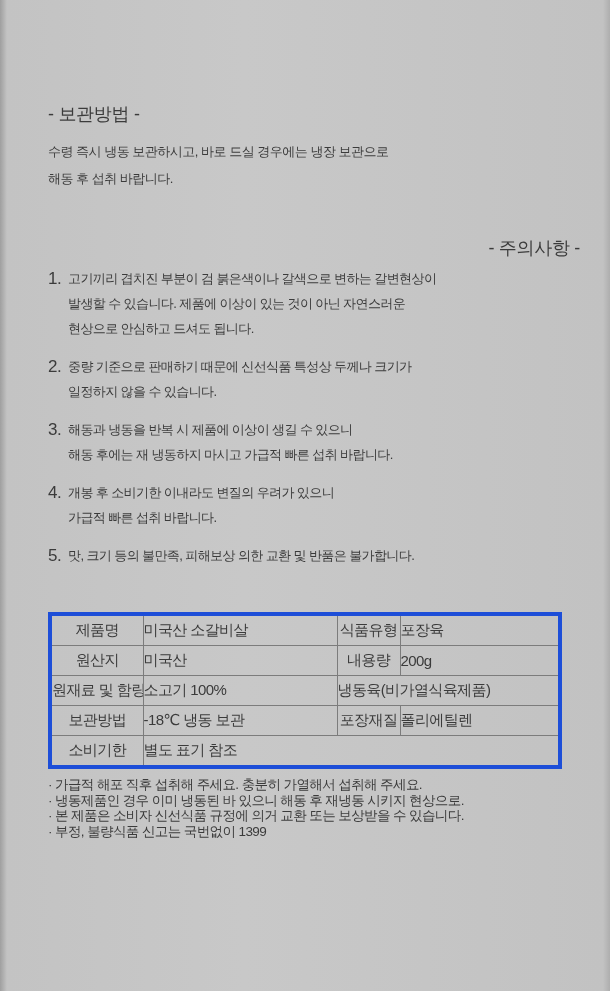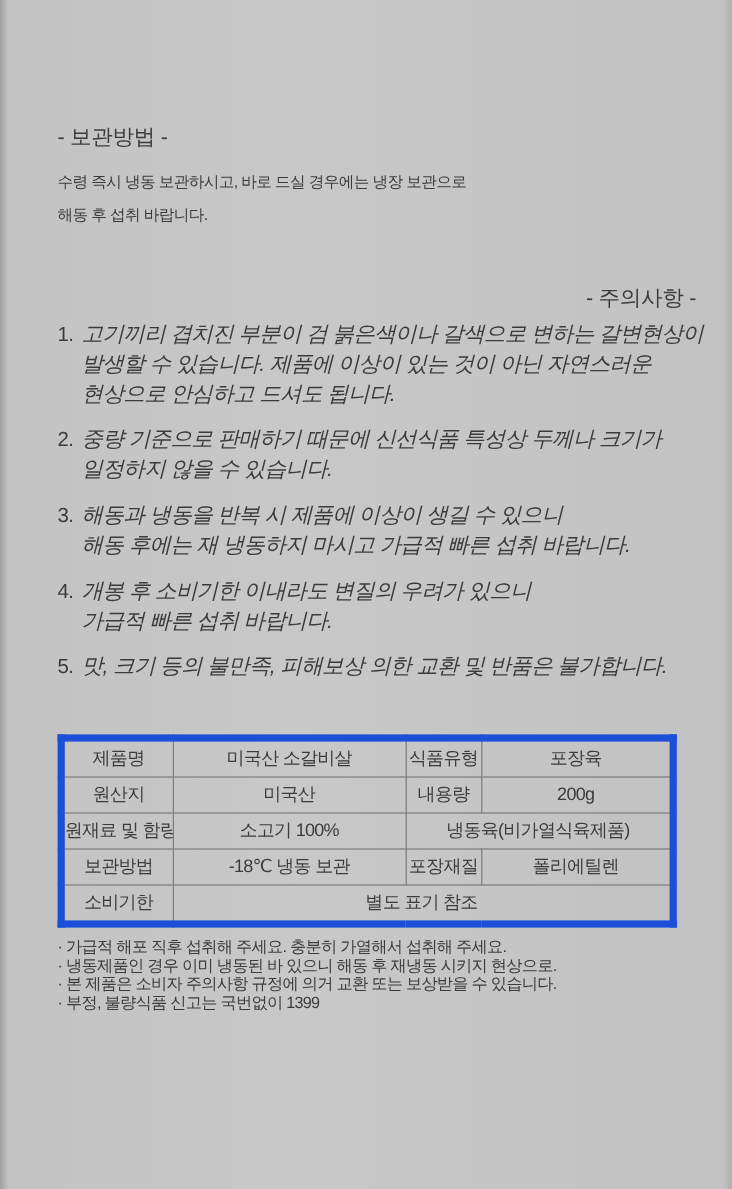--- a/index.html
+++ b/index.html
@@ -47,11 +47,10 @@
   }
   .caution-item .item-lines { flex: 1; }
   .item-line {
-    font-size: 18px;
+    font-size: 13px;
     line-height: 25px;
     letter-spacing: -0.6px;
     white-space: nowrap;
-    font-style: italic;
   }
   .notice-section { margin-top: 44px; }
   .notice-title {

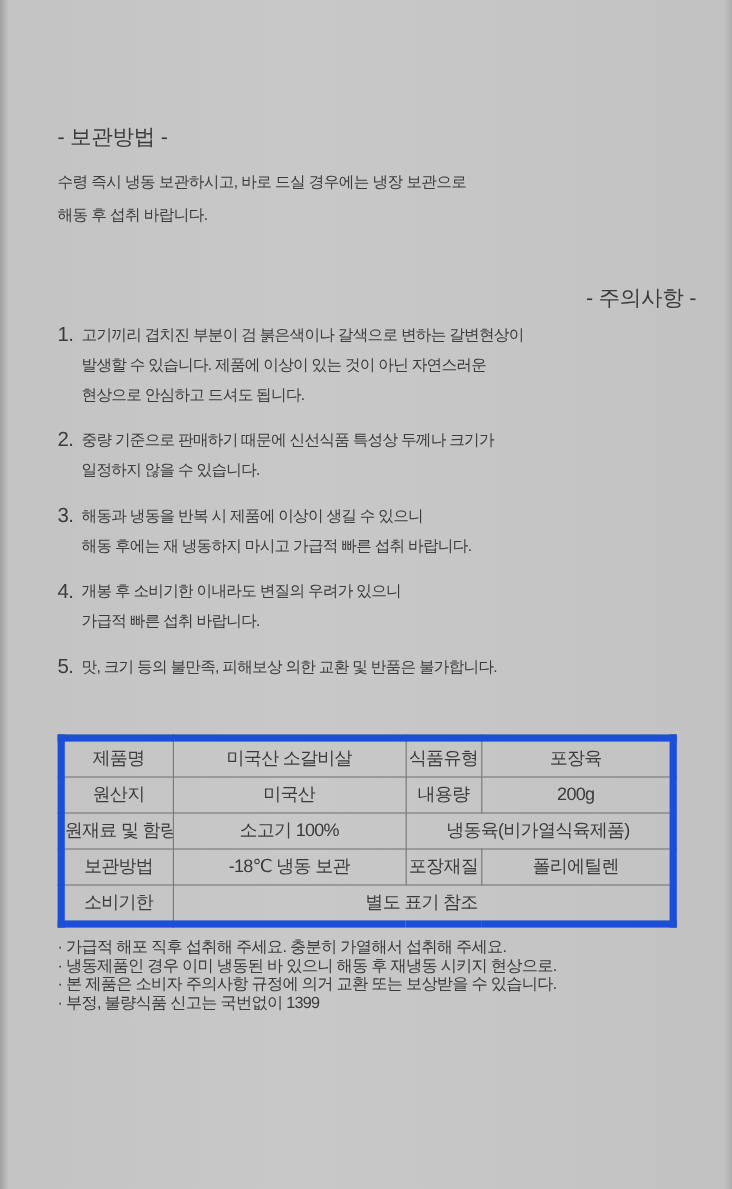--- a/index.html
+++ b/index.html
@@ -64,7 +64,7 @@
     border-collapse: collapse;
     width: 510px;
     table-layout: fixed;
-    border: 6px solid #1d4ed8;
+    border: 4px solid #1d4ed8;
   }
   table.product-info td {
     border: 1px solid #7c7c7c;

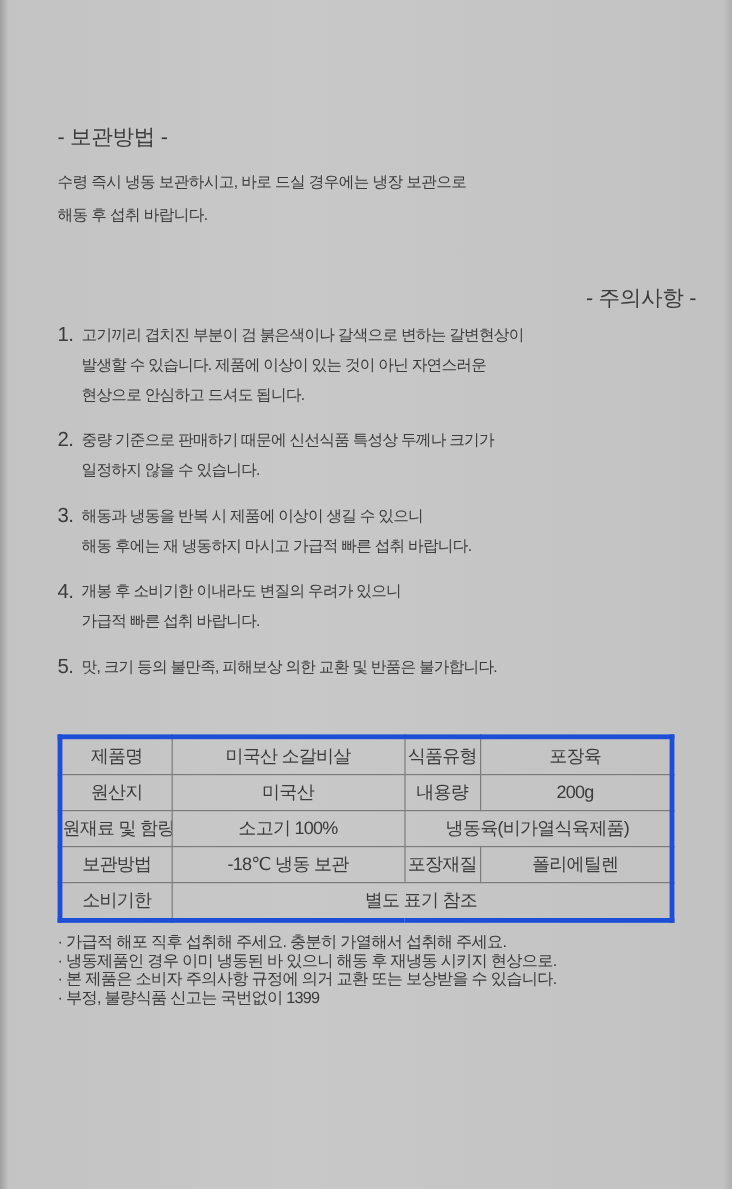--- a/index.html
+++ b/index.html
@@ -76,7 +76,7 @@
     white-space: nowrap;
   }
   td.cell-label { text-align: center; padding: 0 2px; }
-  td.cell-value { text-align: center; padding: 0 0 0 12px; }
+  td.cell-value { text-align: left; padding: 0 0 0 12px; }
   .footnotes { margin-top: 8px; }
   .footnote-line {
     font-size: 13.5px;

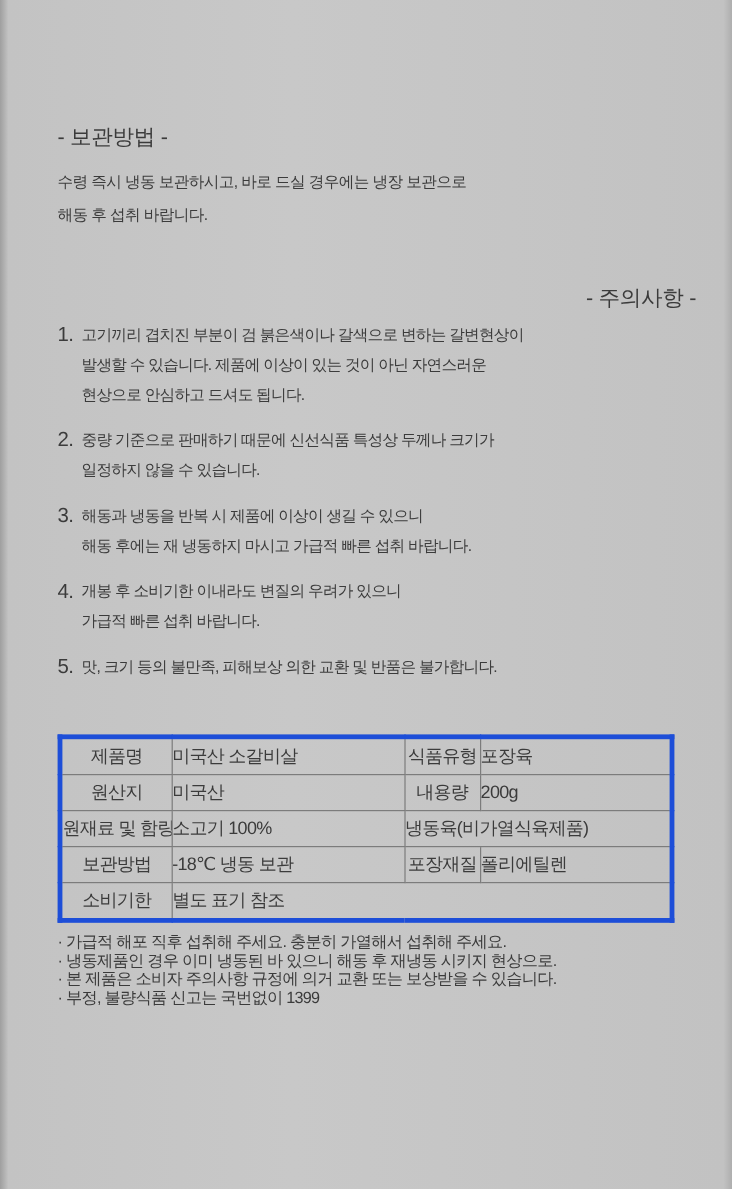--- a/index.html
+++ b/index.html
@@ -183,7 +183,7 @@
     <div class="footnotes">
       <div class="footnote-line">· 가급적 해포 직후 섭취해 주세요. 충분히 가열해서 섭취해 주세요.</div>
       <div class="footnote-line">· 냉동제품인 경우 이미 냉동된 바 있으니 해동 후 재냉동 시키지 현상으로.</div>
-      <div class="footnote-line">· 본 제품은 소비자 주의사항 규정에 의거 교환 또는 보상받을 수 있습니다.</div>
+      <div class="footnote-line">· 본 제품은 소비자 신선식품 규정에 의거 교환 또는 보상받을 수 있습니다.</div>
       <div class="footnote-line">· 부정, 불량식품 신고는 국번없이 1399</div>
     </div>
   </section>

